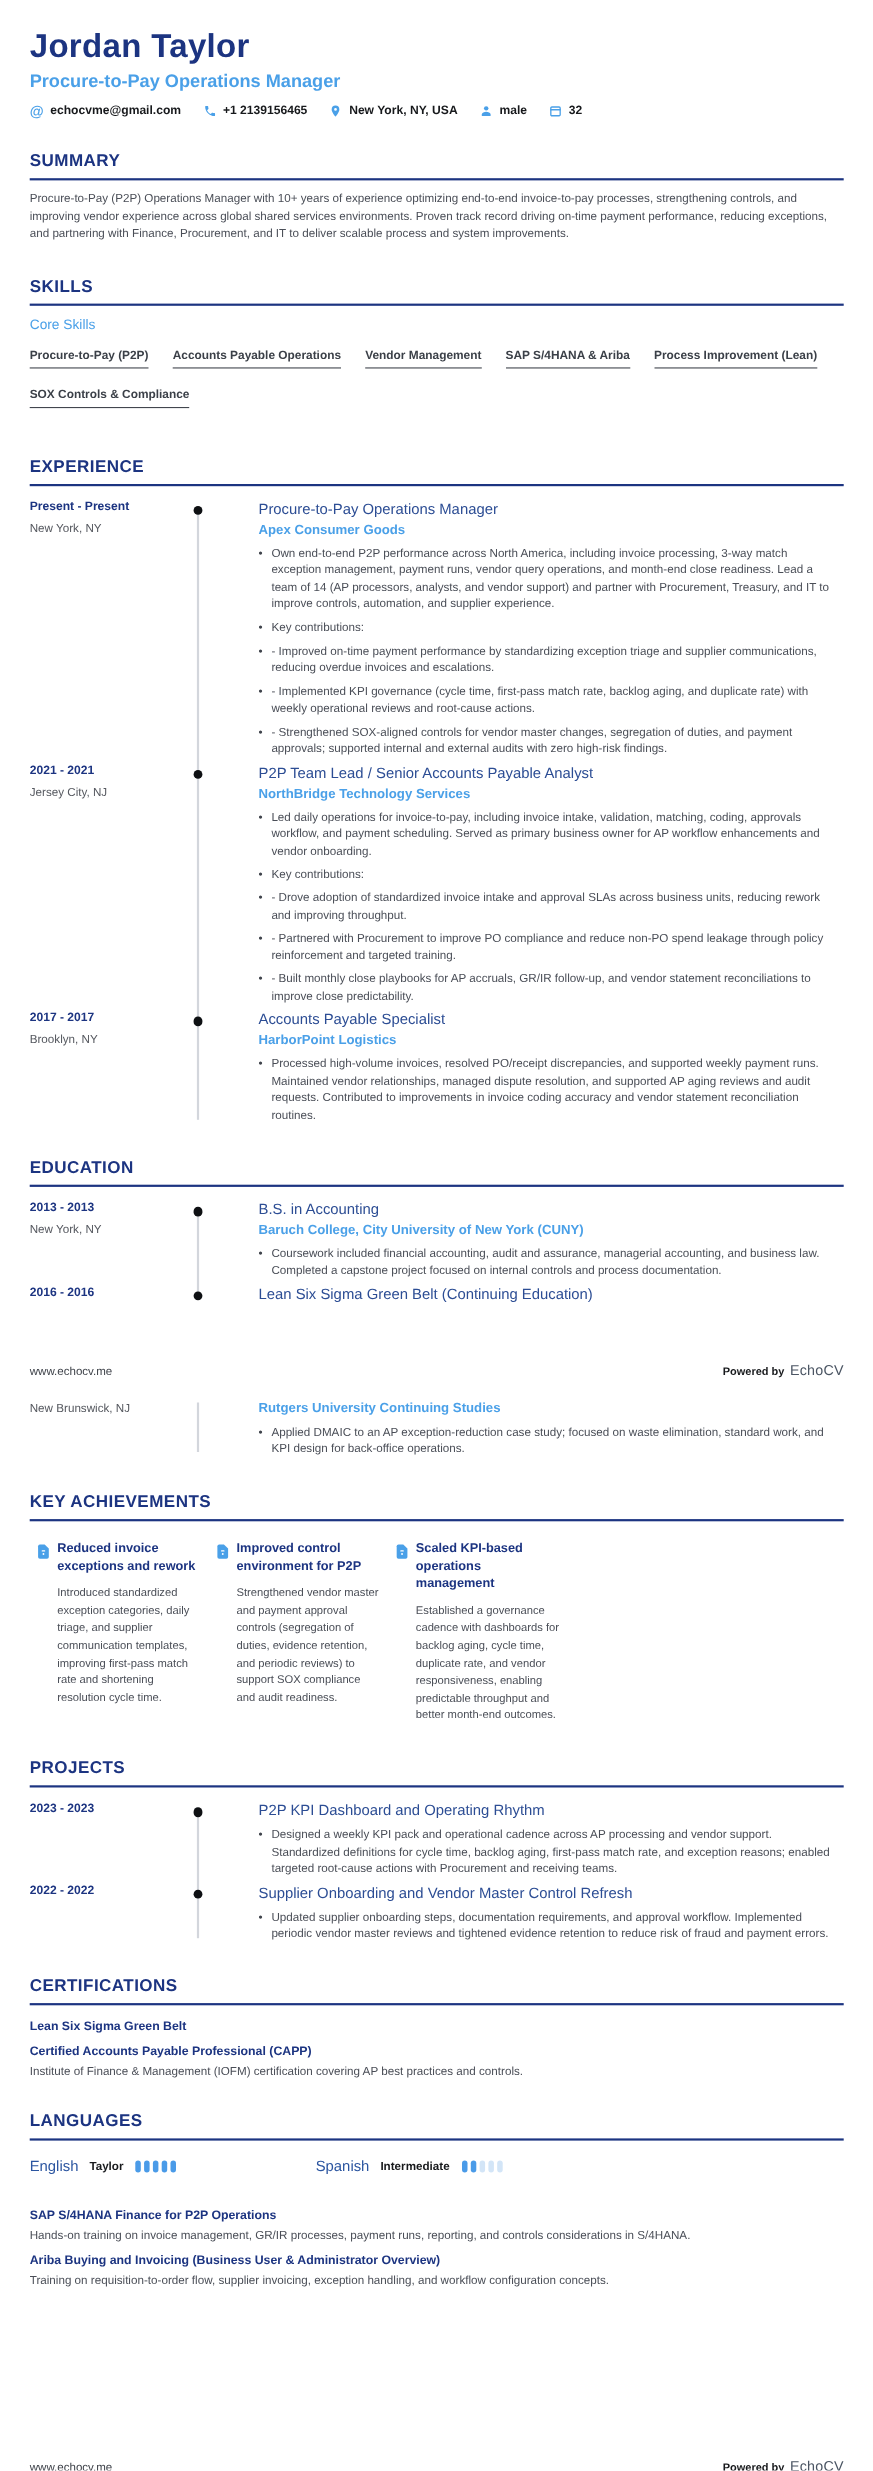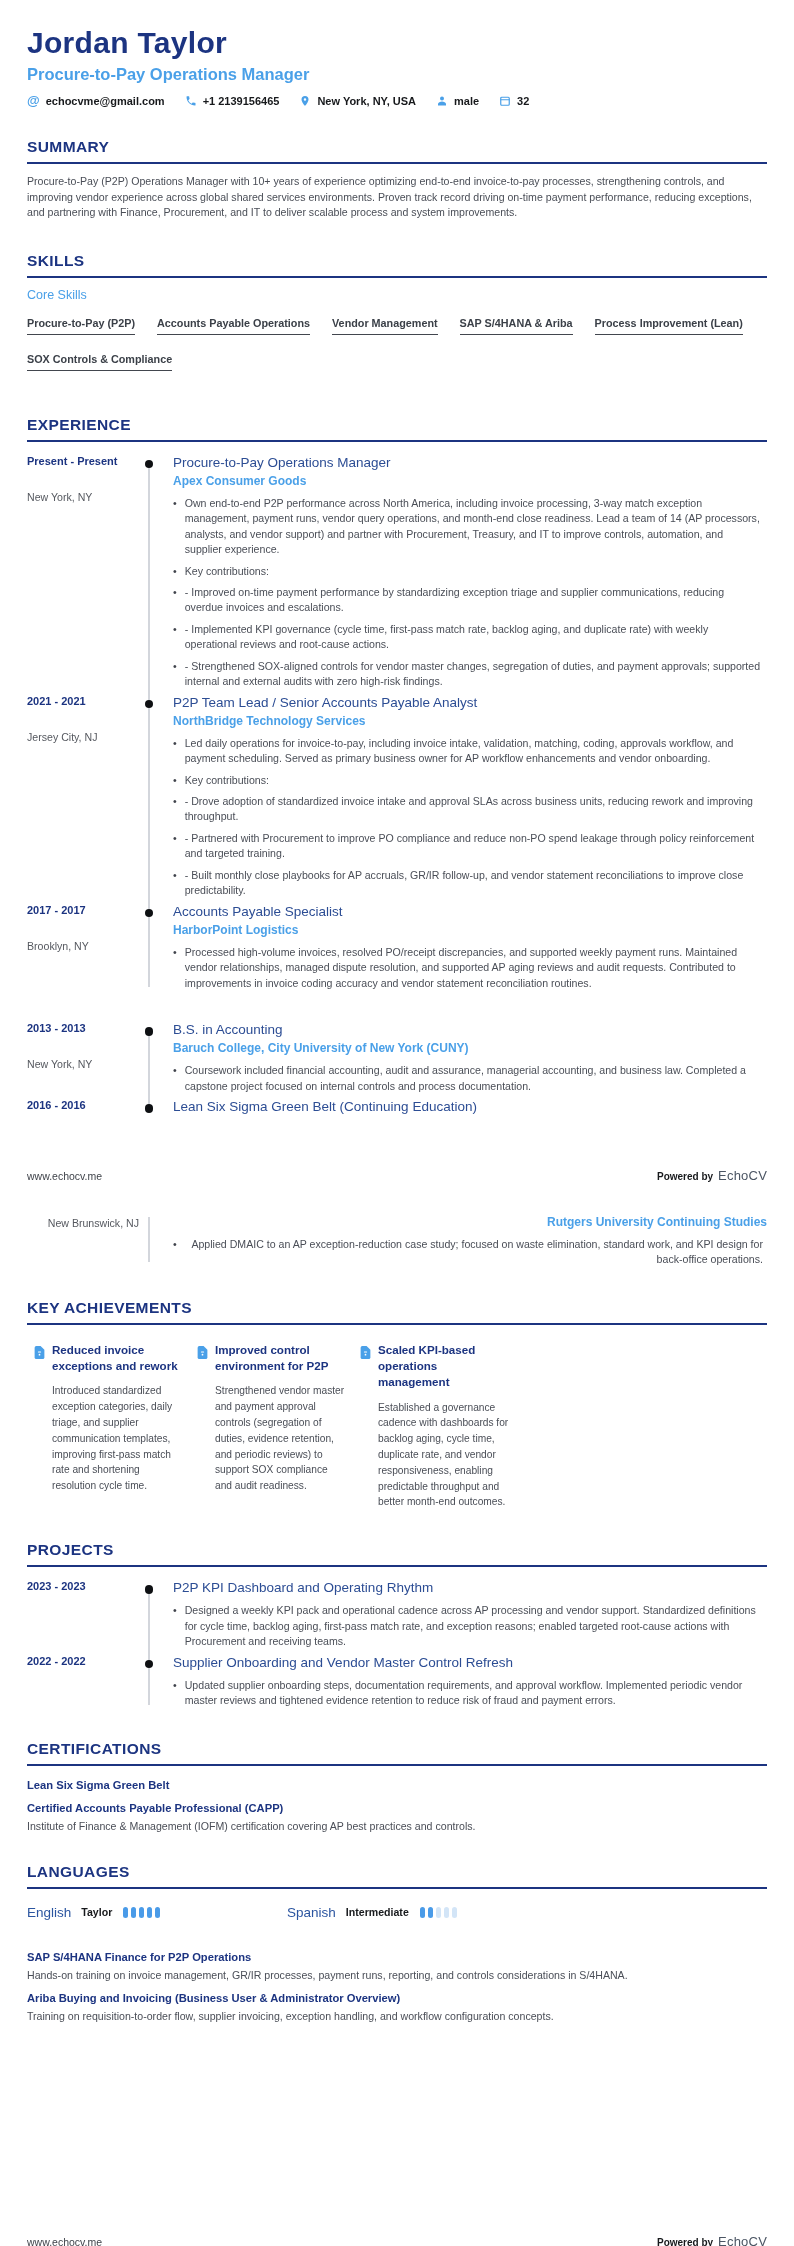--- a/index.html
+++ b/index.html
@@ -34,7 +34,7 @@
           border-bottom:1.6px solid #42464e; font-size:10.8px; font-weight:bold; color:#3b4048; }
 
   .entries { margin-top:13px; display:flex; flex-direction:column; gap:5px; }
-  .entry { display:grid; grid-template-columns:112px 34px 1fr; }
+  .entry { display:grid; grid-template-columns:112px 34px 1fr;gap:31px; }
   .dates { font-size:11px; font-weight:bold; color:#1c3481; }
   .loc { margin-top:24px; font-size:10.6px; color:#55585f; }
   .e-tl { position:relative; }

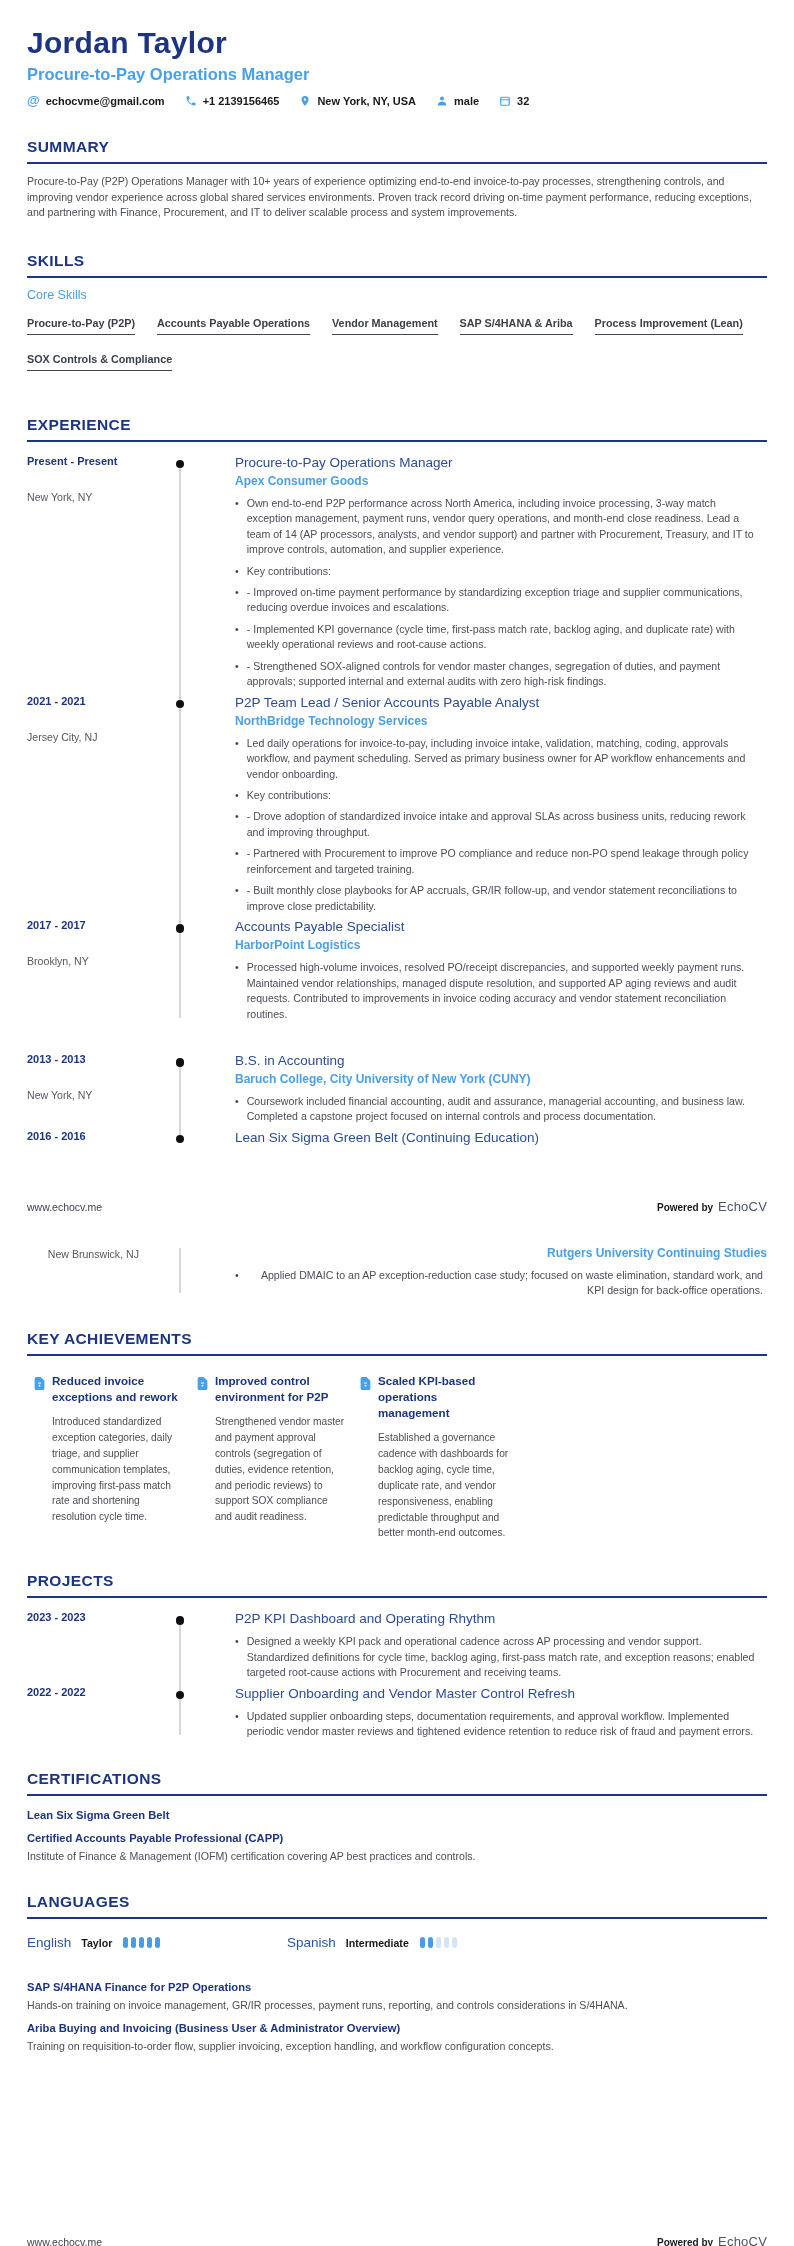--- a/index.html
+++ b/index.html
@@ -36,7 +36,7 @@
   .entries { margin-top:13px; display:flex; flex-direction:column; gap:5px; }
   .entry { display:grid; grid-template-columns:112px 34px 1fr;gap:31px; }
   .dates { font-size:11px; font-weight:bold; color:#1c3481; }
-  .loc { margin-top:24px; font-size:10.6px; color:#55585f; }
+  .loc { margin-top:8px; font-size:10.6px; color:#55585f; }
   .e-tl { position:relative; }
   .tl-line { position:absolute; top:9px; bottom:-14px; left:9px; width:1.5px; background:#d3d6dc; }
   .entry.last .tl-line { bottom:4px; }

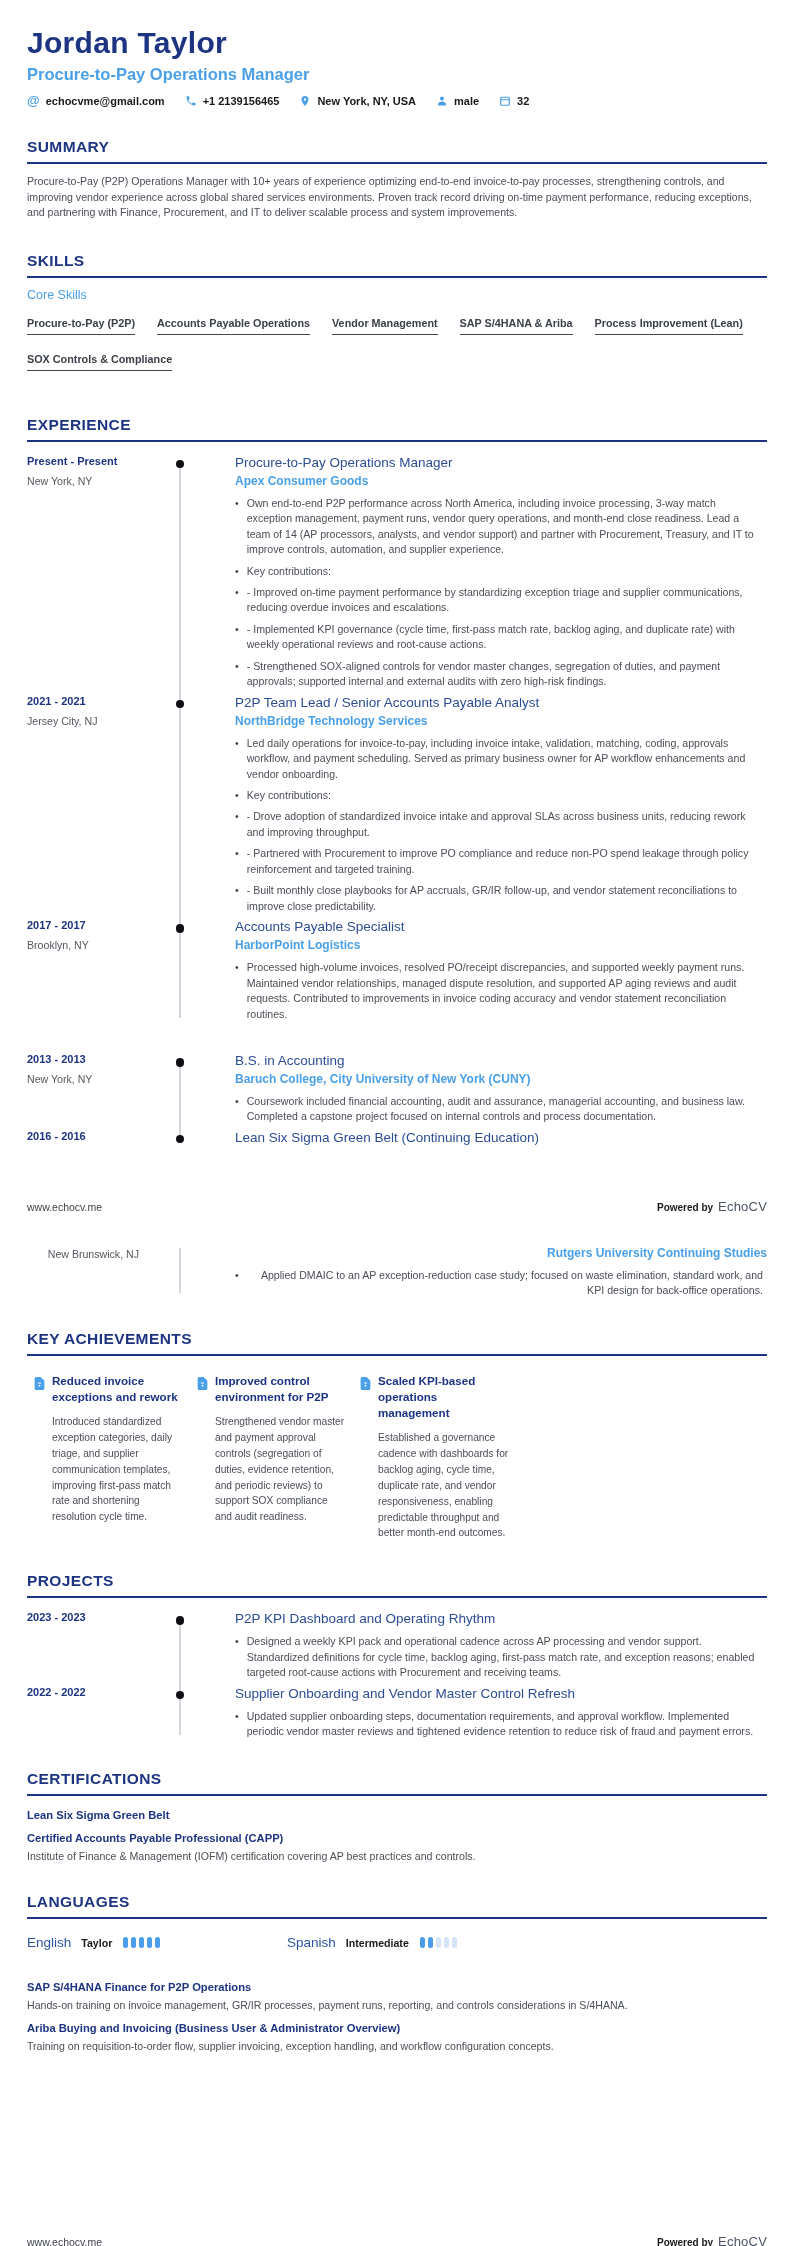--- a/index.html
+++ b/index.html
@@ -215,6 +215,7 @@
   </section>
 
   <section>
+    <h2 class="sec-h">EDUCATION</h2>
     <div class="entries">
 
       <div class="entry">

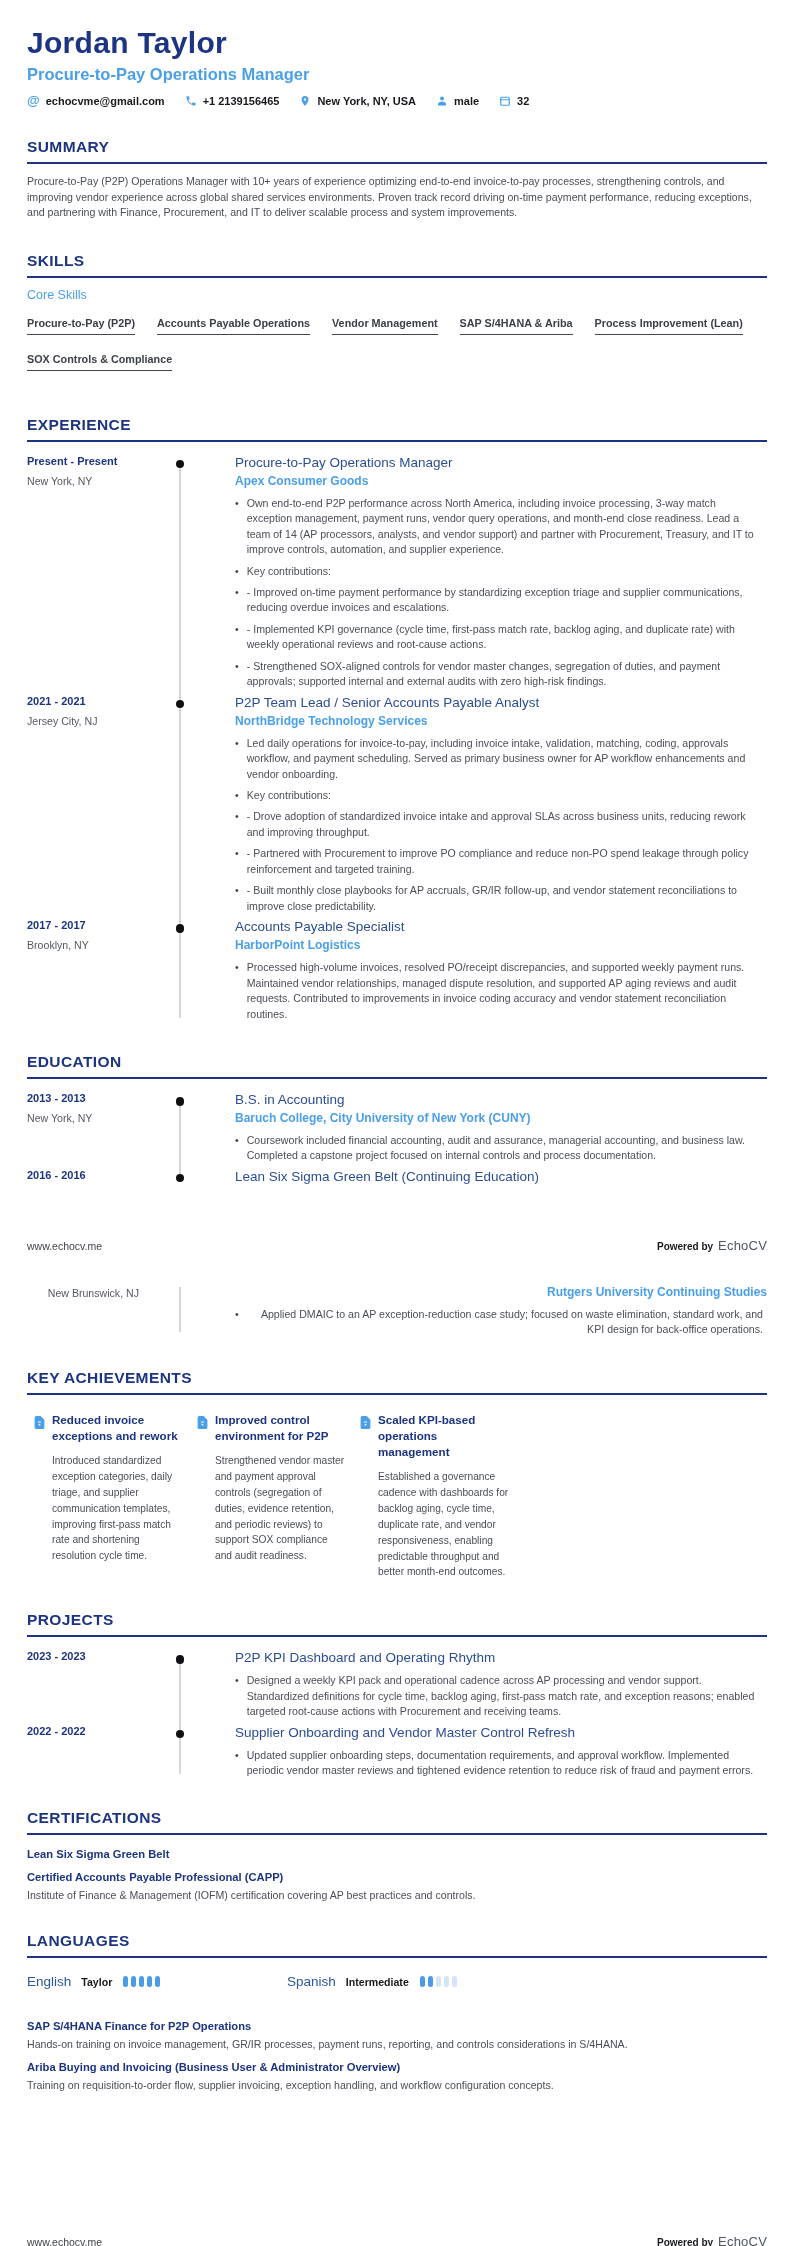--- a/index.html
+++ b/index.html
@@ -56,7 +56,7 @@
   .powered { font-size:10px; font-weight:bold; color:#17191c;margin-top:12px; }
   .brand { font-size:13px; font-weight:normal; color:#4b5563; margin-left:5px; letter-spacing:.2px; }
 
-  .continuation { margin-top:32px;text-align:right; }
+  .continuation { margin-top:20px; }
 
   
   .ach-grid { margin-top:17px; margin-left:6px; display:grid;

